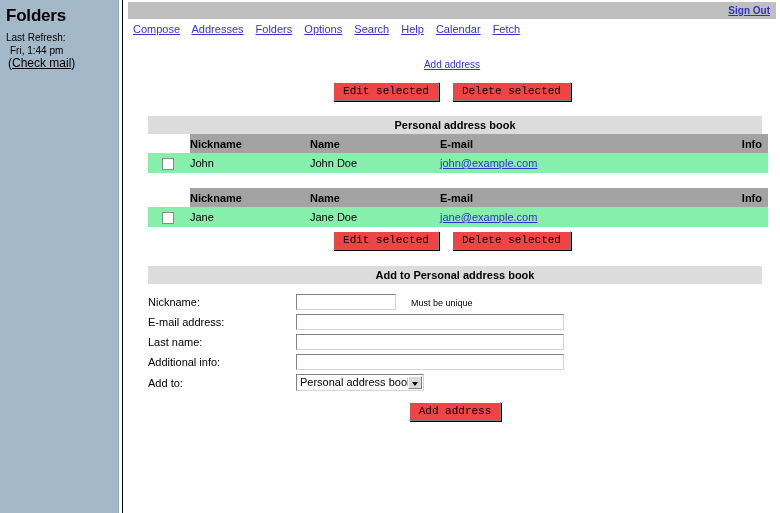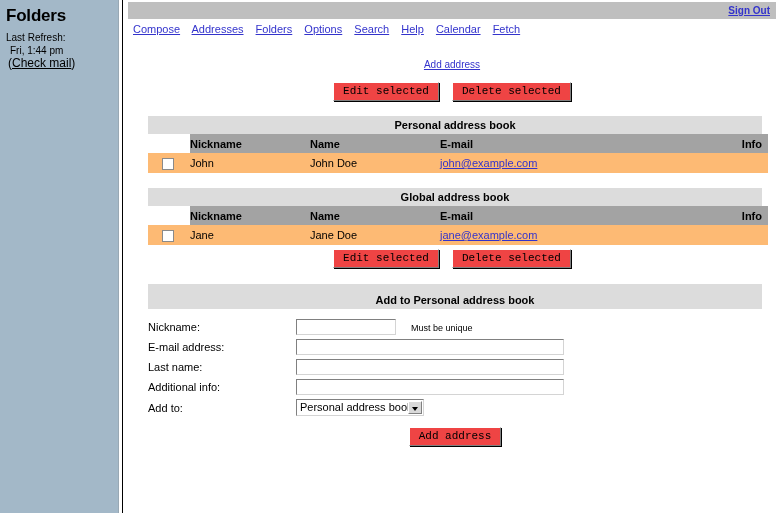--- a/index.html
+++ b/index.html
@@ -233,7 +233,7 @@
   .col-name { width: 130px; }
   .col-mail { width: 190px; }
   .col-info { width: 132px; text-align: right !important; padding-right: 6px !important; }
-  table.book tbody td { background: #fdba74; height: 16px; }
+  table.book tbody td { background: #86efac; height: 16px; }
   .cell-pad { padding-left: 3px; }
   .mail-link {
     color: #3333cc;

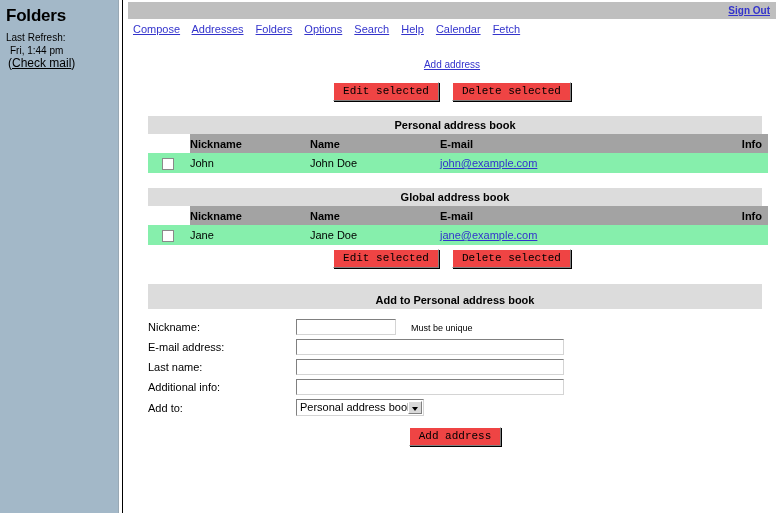--- a/index.html
+++ b/index.html
@@ -417,7 +417,6 @@
       </div>
 
       <div class="book-block">
-        <div class="book-title">Global address book</div>
         <table class="book">
           <thead>
             <tr>

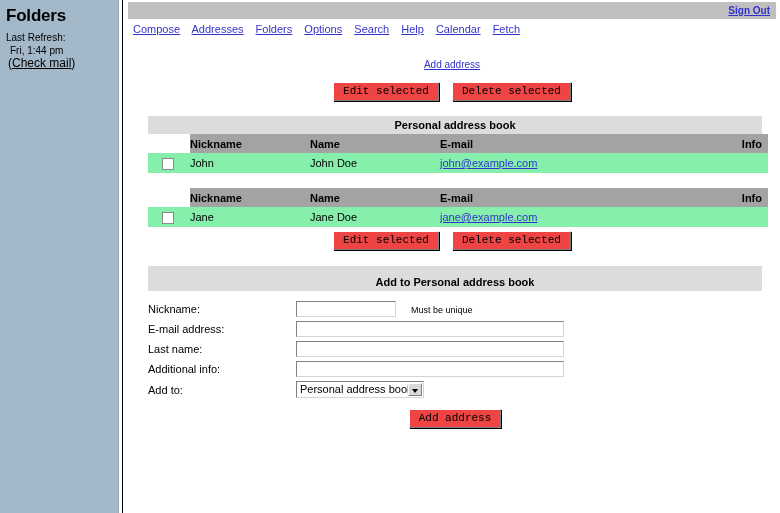--- a/index.html
+++ b/index.html
@@ -268,7 +268,7 @@
     text-align: center;
     font-size: 11px;
     font-weight: bold;
-    padding: 10px 0 3px 0;
+    padding: 3px 0 3px 0;
     box-sizing: border-box;
   }
   table.addform {

